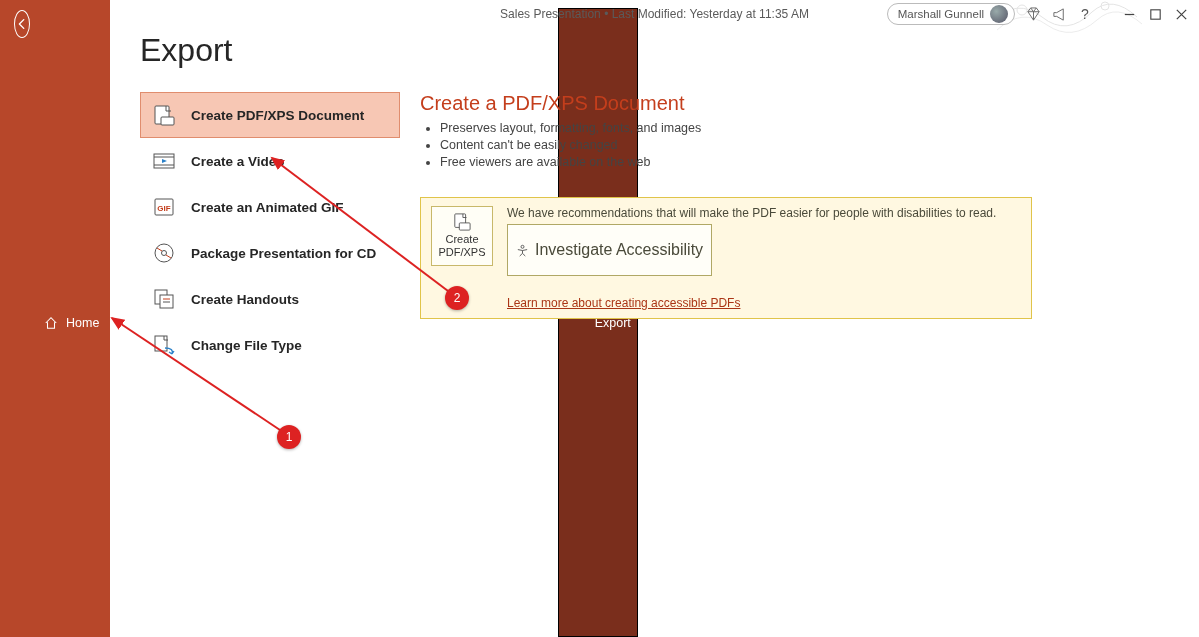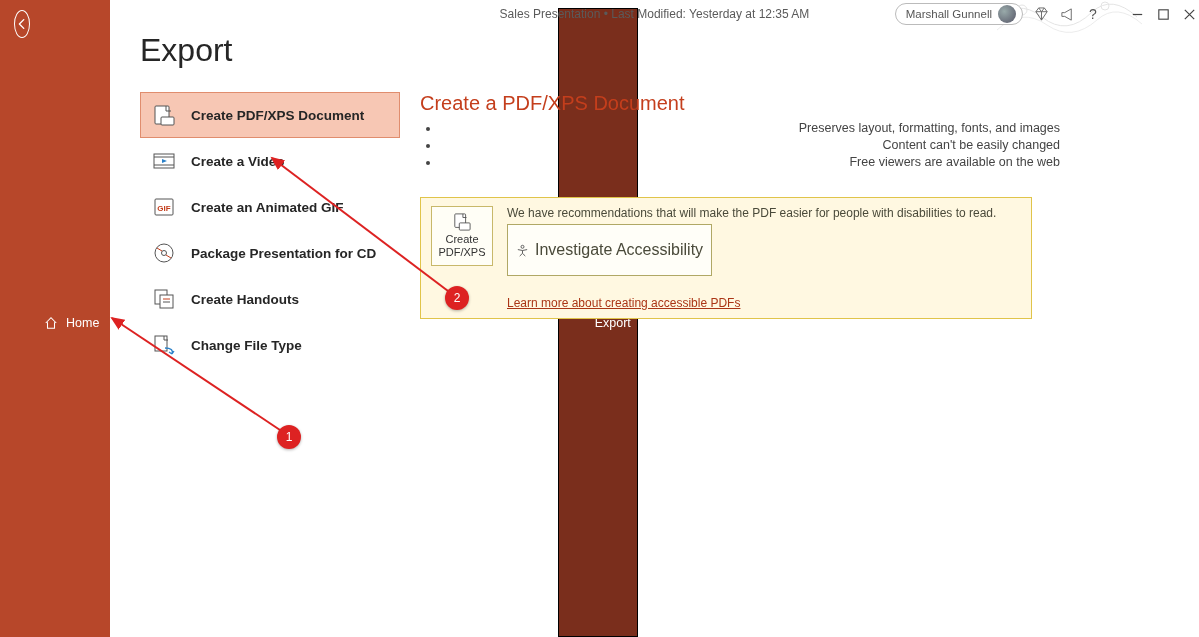--- a/index.html
+++ b/index.html
@@ -297,7 +297,7 @@
     <span class="center">
       <span>Sales Presentation</span>
       <span> • </span>
-      <span>Last Modified: Yesterday at 12:35 AM</span>
+      <span>Last Modified: Yesterday at 11:35 AM</span>
     </span>
   </div>
   <svg class="decor" viewBox="0 0 160 48">

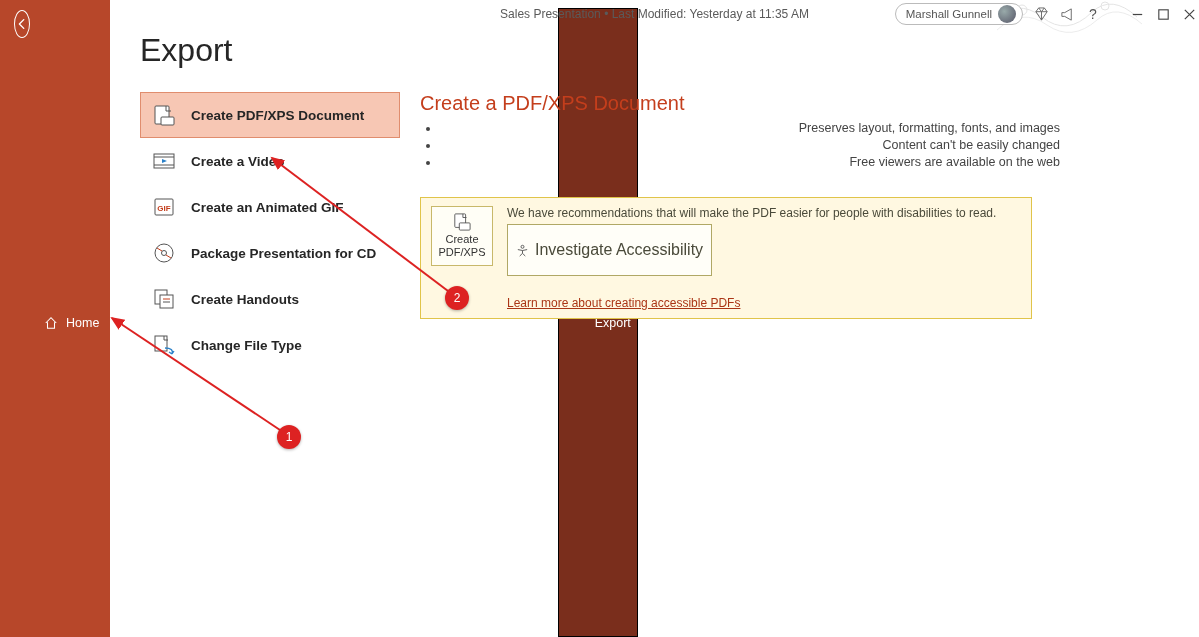--- a/index.html
+++ b/index.html
@@ -87,7 +87,7 @@
     display: flex;
     align-items: center;
     gap: 10px;
-    padding-right: 2px;
+    padding-right: 10px;
     color: #555;
   }
   .user-pill {

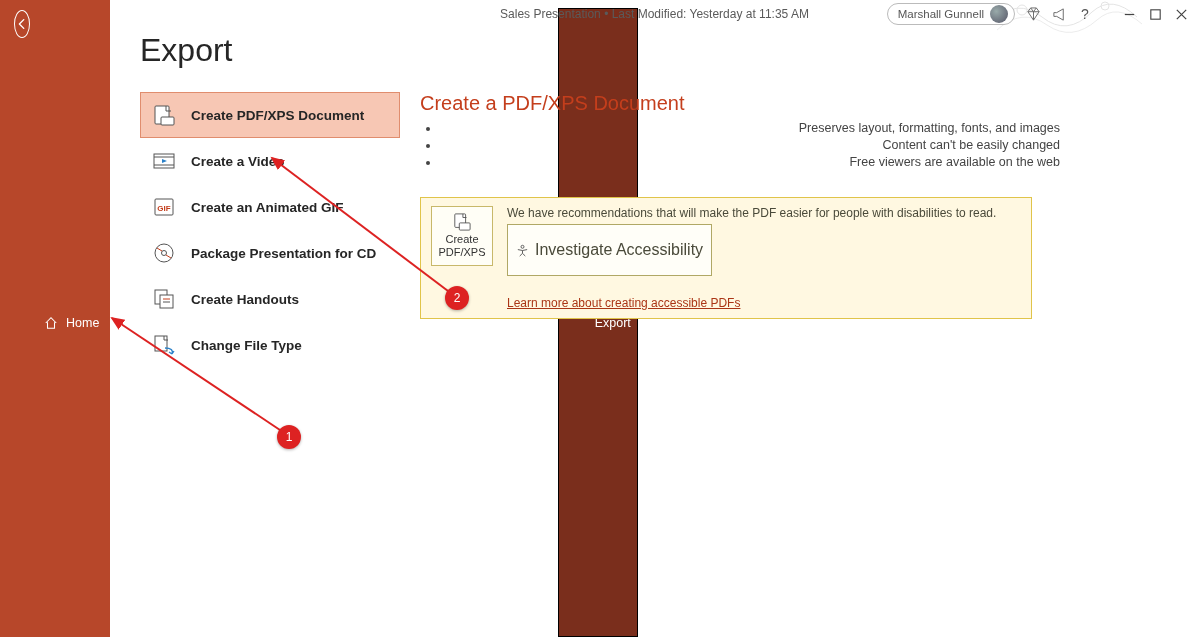--- a/index.html
+++ b/index.html
@@ -164,7 +164,7 @@
     color: var(--accent-orange);
   }
   .detail ul { margin: 4px 0 0 0; padding-left: 20px; }
-  .detail ul li { font-size: 12.5px; color: var(--muted); margin-bottom: 3px; text-align: right; }
+  .detail ul li { font-size: 12.5px; color: var(--muted); margin-bottom: 3px; }
 
   .infobox {
     margin-top: 28px;

